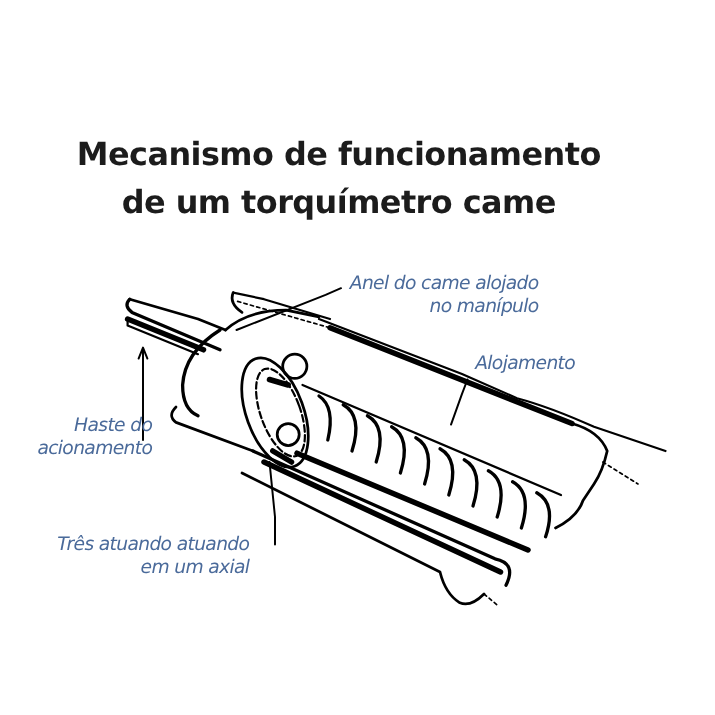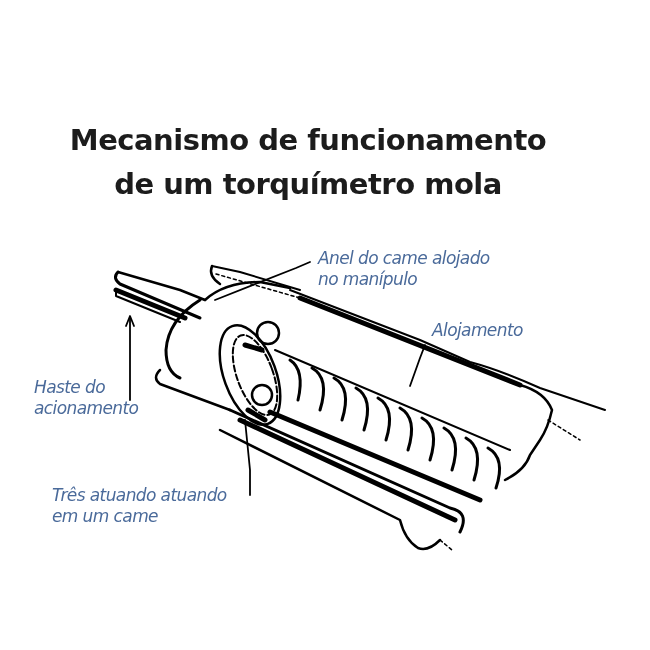--- a/index.html
+++ b/index.html
@@ -25,7 +25,7 @@
 
 <div class="title">
   <span>Mecanismo de funcionamento</span>
-  <span>de um torquímetro mola</span>
+  <span>de um torquímetro came</span>
 </div>
 
 <svg class="drawing" width="650" height="650" viewBox="0 0 650 650">

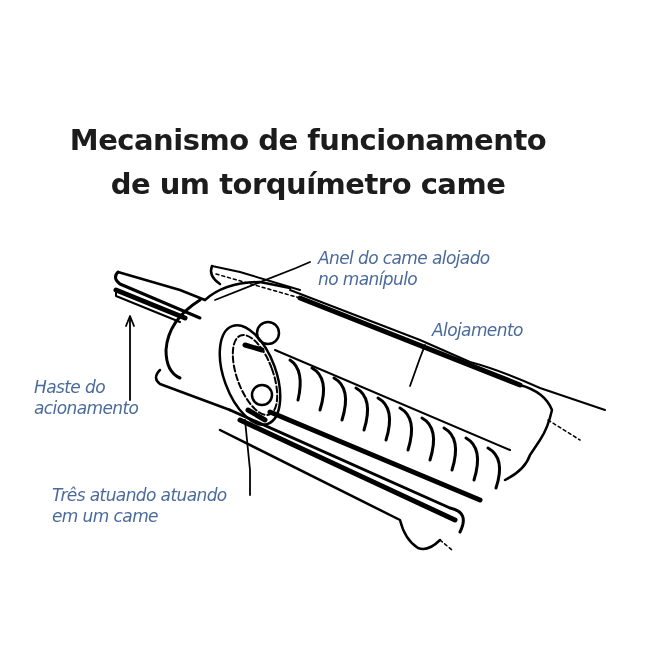--- a/index.html
+++ b/index.html
@@ -17,7 +17,7 @@
       font-family: "DejaVu Sans", sans-serif; font-size: 17px; line-height: 21px;
       letter-spacing: -0.6px; white-space: nowrap;
     }
-    .label span { display: block; }
+    .label span { display: block; text-align: right; }
     svg.drawing { position: absolute; left: 0; top: 0; }
   </style>
 </head>

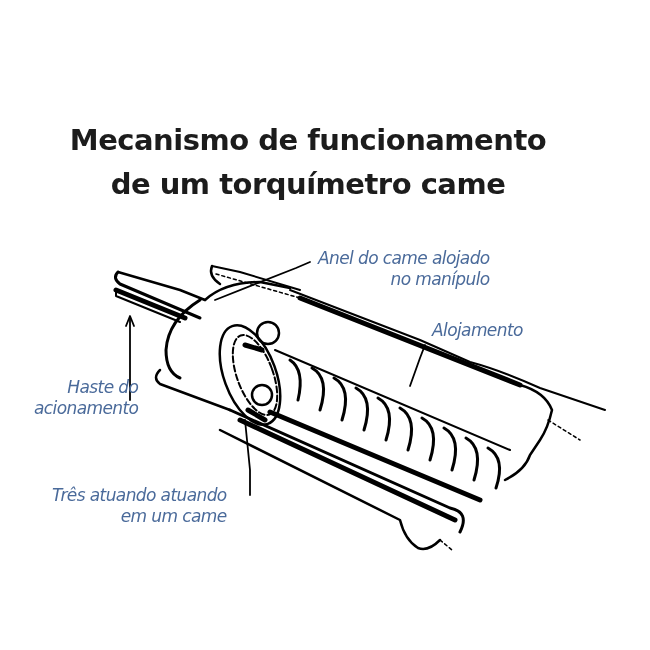--- a/index.html
+++ b/index.html
@@ -108,7 +108,7 @@
 
 <div class="label" style="left:52px; top:485px;">
   <span>Três atuando atuando</span>
-  <span>em um came</span>
+  <span>em um axial</span>
 </div>
 
 </body></html>

